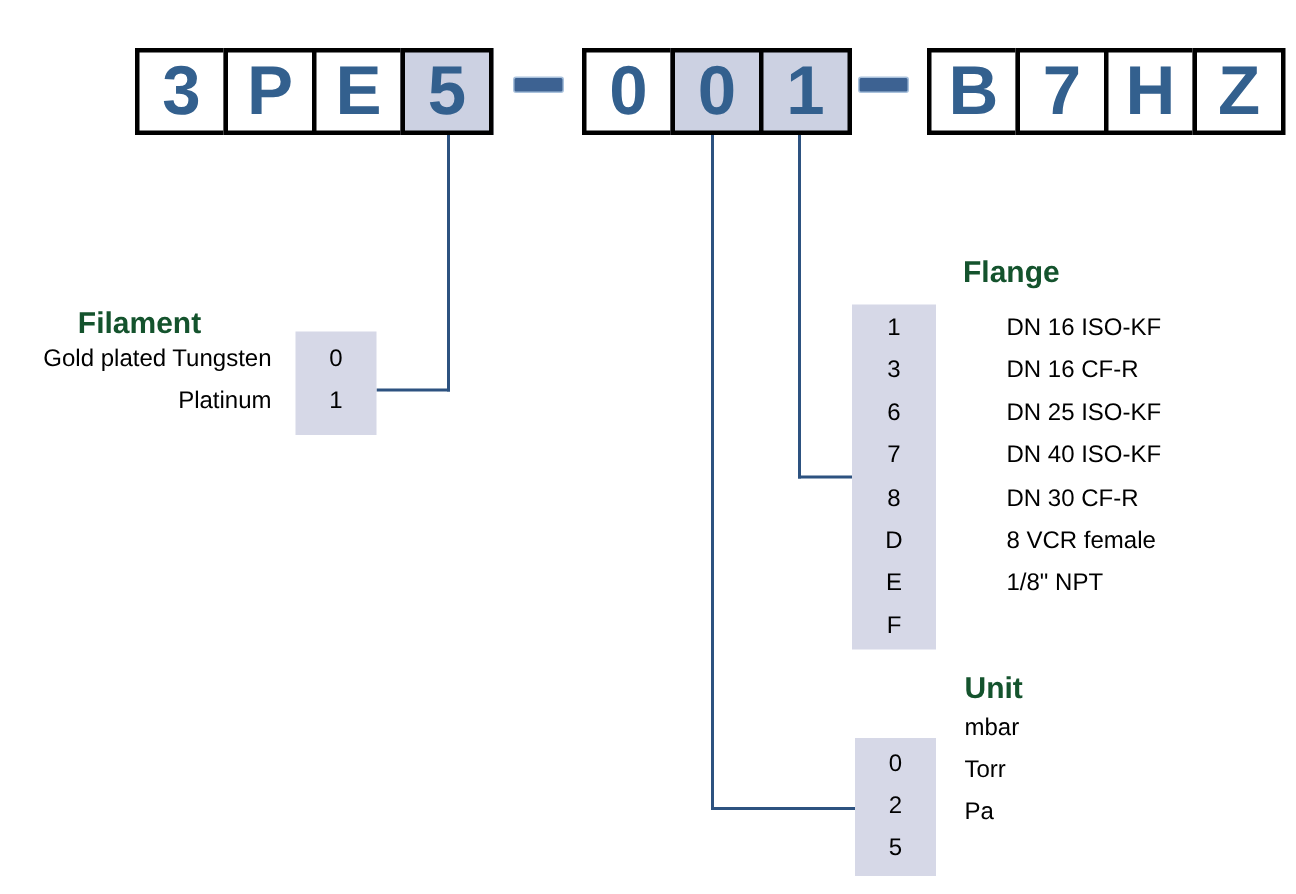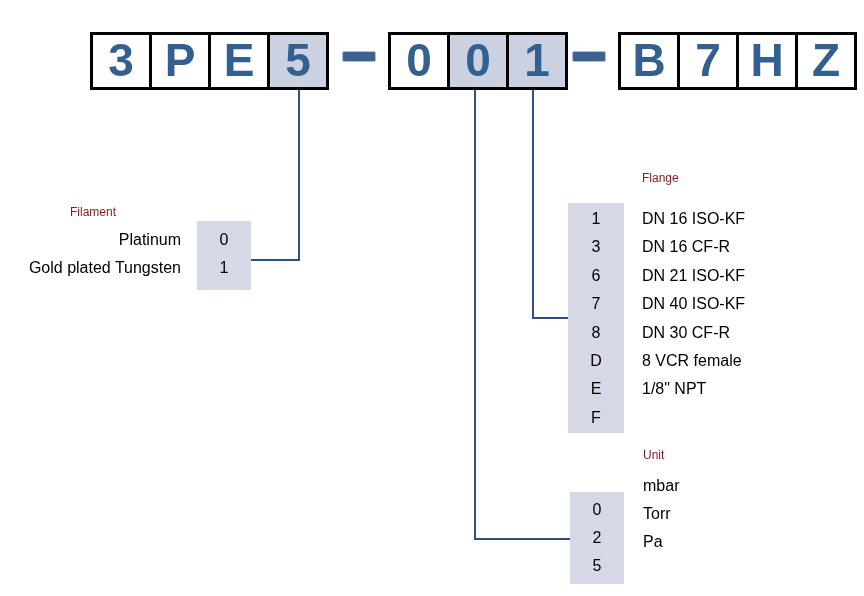--- a/index.html
+++ b/index.html
@@ -60,9 +60,9 @@
   
   .legend-title {
     position: absolute;
-    font-size: 12px;
-    font-weight: normal;
-    color: #7f1d1d;
+    font-size: 20px;
+    font-weight: bold;
+    color: #14532d;
     white-space: nowrap;
   }
   .col {

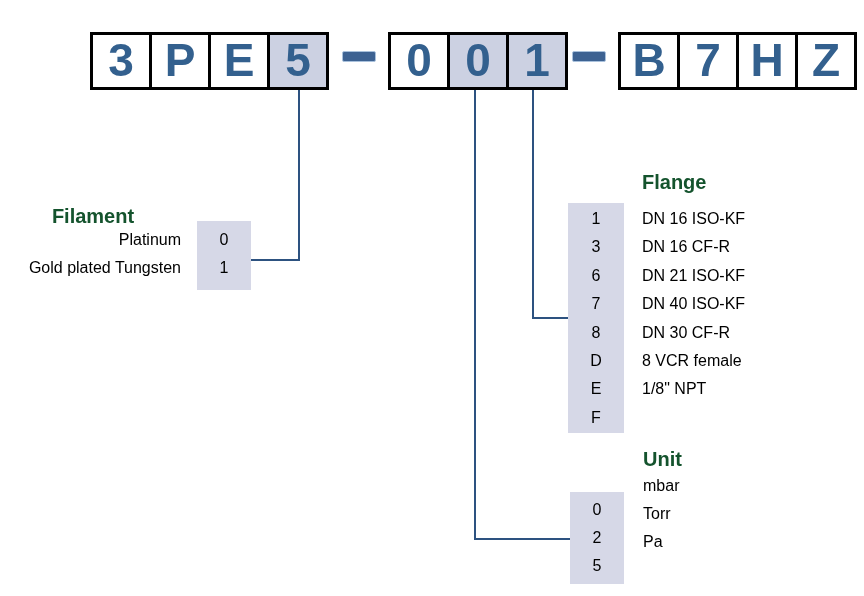--- a/index.html
+++ b/index.html
@@ -145,7 +145,7 @@
       <div class="row-284">F</div>
     </div>
 
-    <div class="col" style="left:642px; top:203px; padding-top:2px;">
+    <div class="col" style="left:671px; top:203px; padding-top:2px;">
       <div class="row-284">DN 16 ISO-KF</div>
       <div class="row-284">DN 16 CF-R</div>
       <div class="row-284">DN 21 ISO-KF</div>

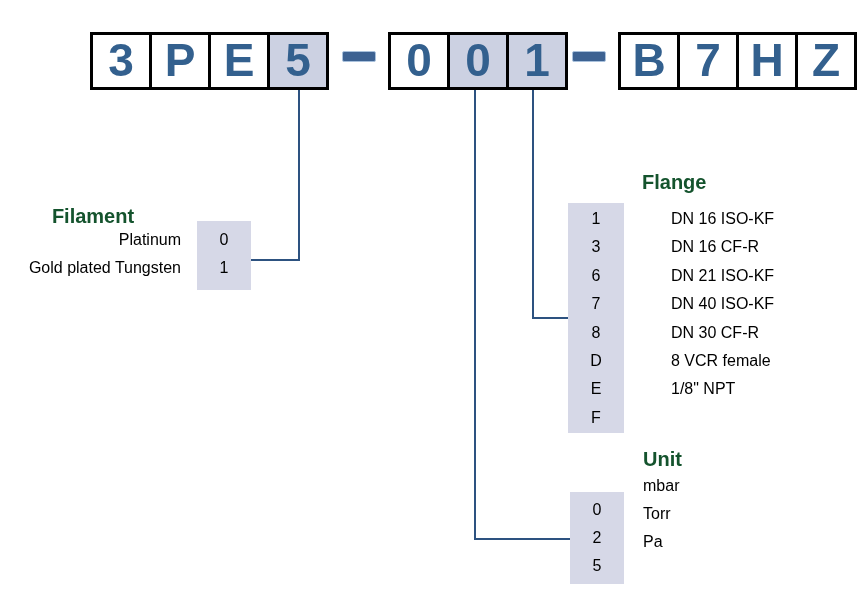--- a/index.html
+++ b/index.html
@@ -121,8 +121,8 @@
     <div class="legend-title" style="left:5px; top:205px; width:176px; text-align:center;">Filament</div>
 
     <div class="col labels-col-right" style="left:5px; top:226px; width:176px;">
+      <div class="row-28">Gold plated Tungsten</div>
       <div class="row-28">Platinum</div>
-      <div class="row-28">Gold plated Tungsten</div>
     </div>
 
     <div class="col values-col" style="left:197px; top:221px; width:54px; height:69px; padding-top:5px; box-sizing:border-box;">

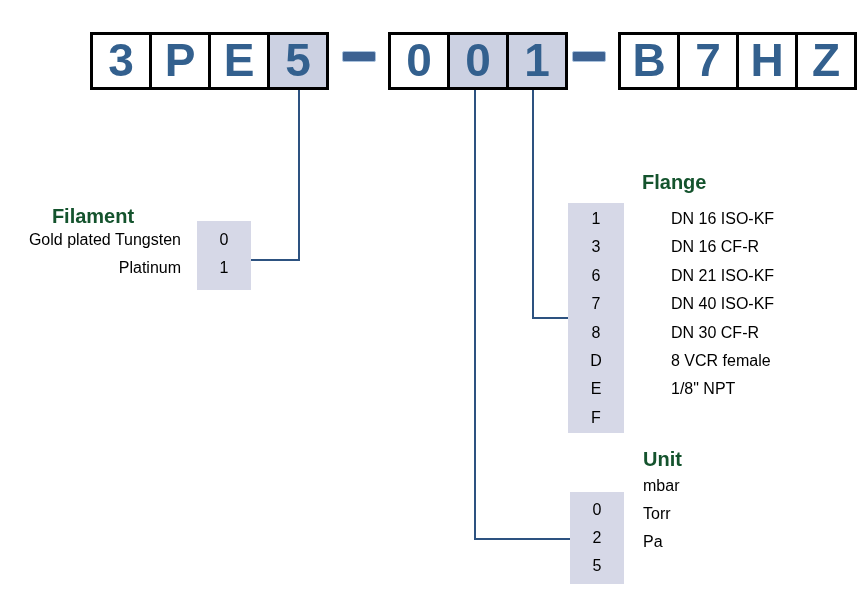--- a/index.html
+++ b/index.html
@@ -148,7 +148,7 @@
     <div class="col" style="left:671px; top:203px; padding-top:2px;">
       <div class="row-284">DN 16 ISO-KF</div>
       <div class="row-284">DN 16 CF-R</div>
-      <div class="row-284">DN 21 ISO-KF</div>
+      <div class="row-284">DN 25 ISO-KF</div>
       <div class="row-284">DN 40 ISO-KF</div>
       <div class="row-284">DN 30 CF-R</div>
       <div class="row-284">8 VCR female</div>

